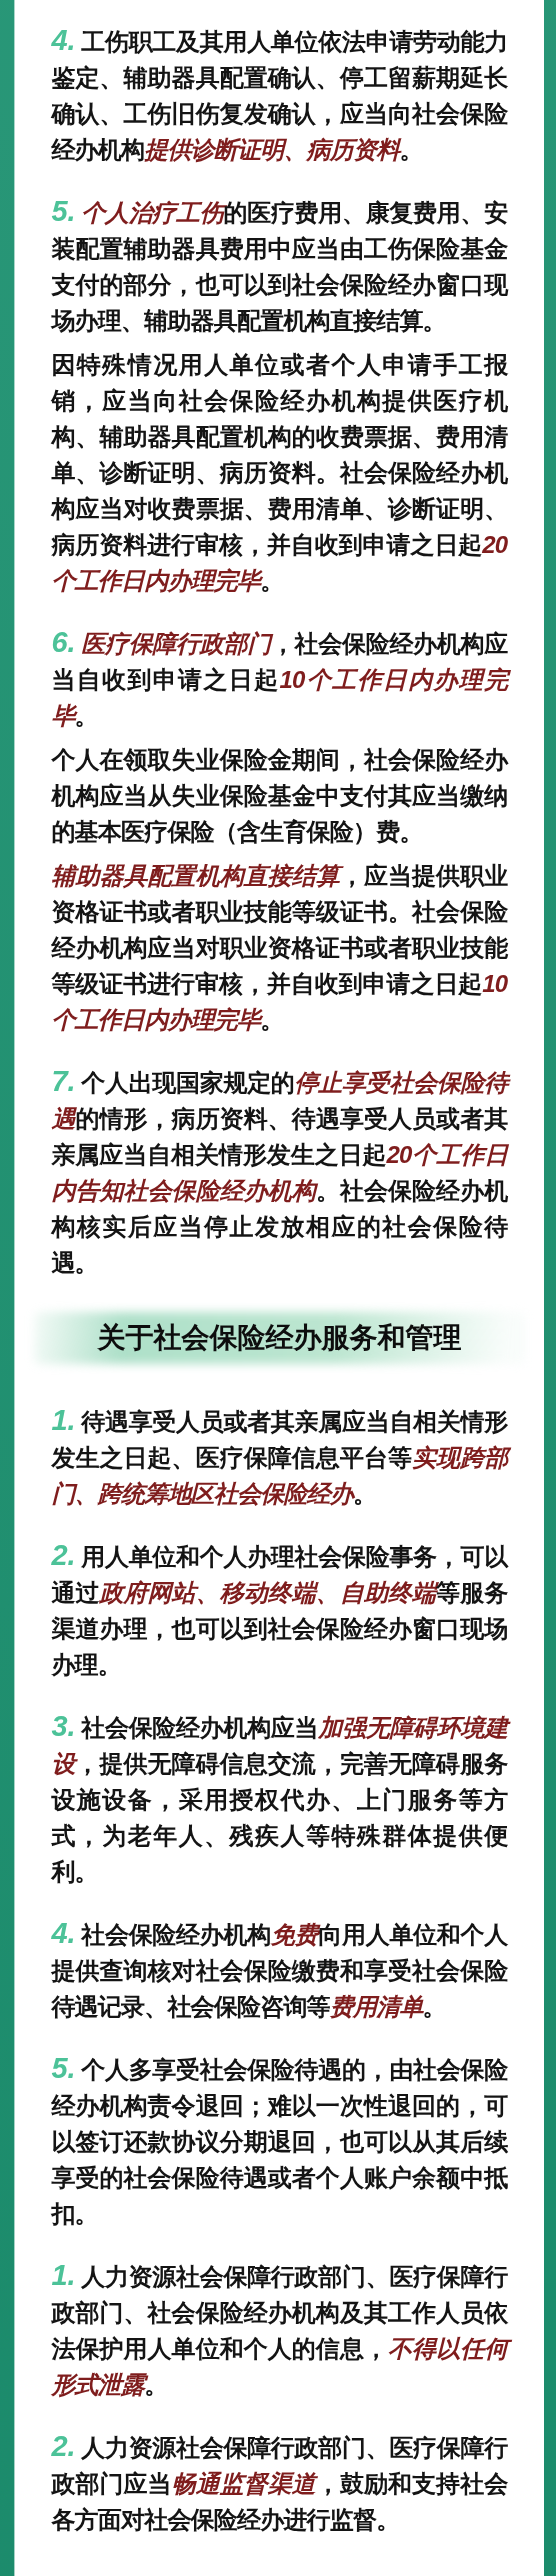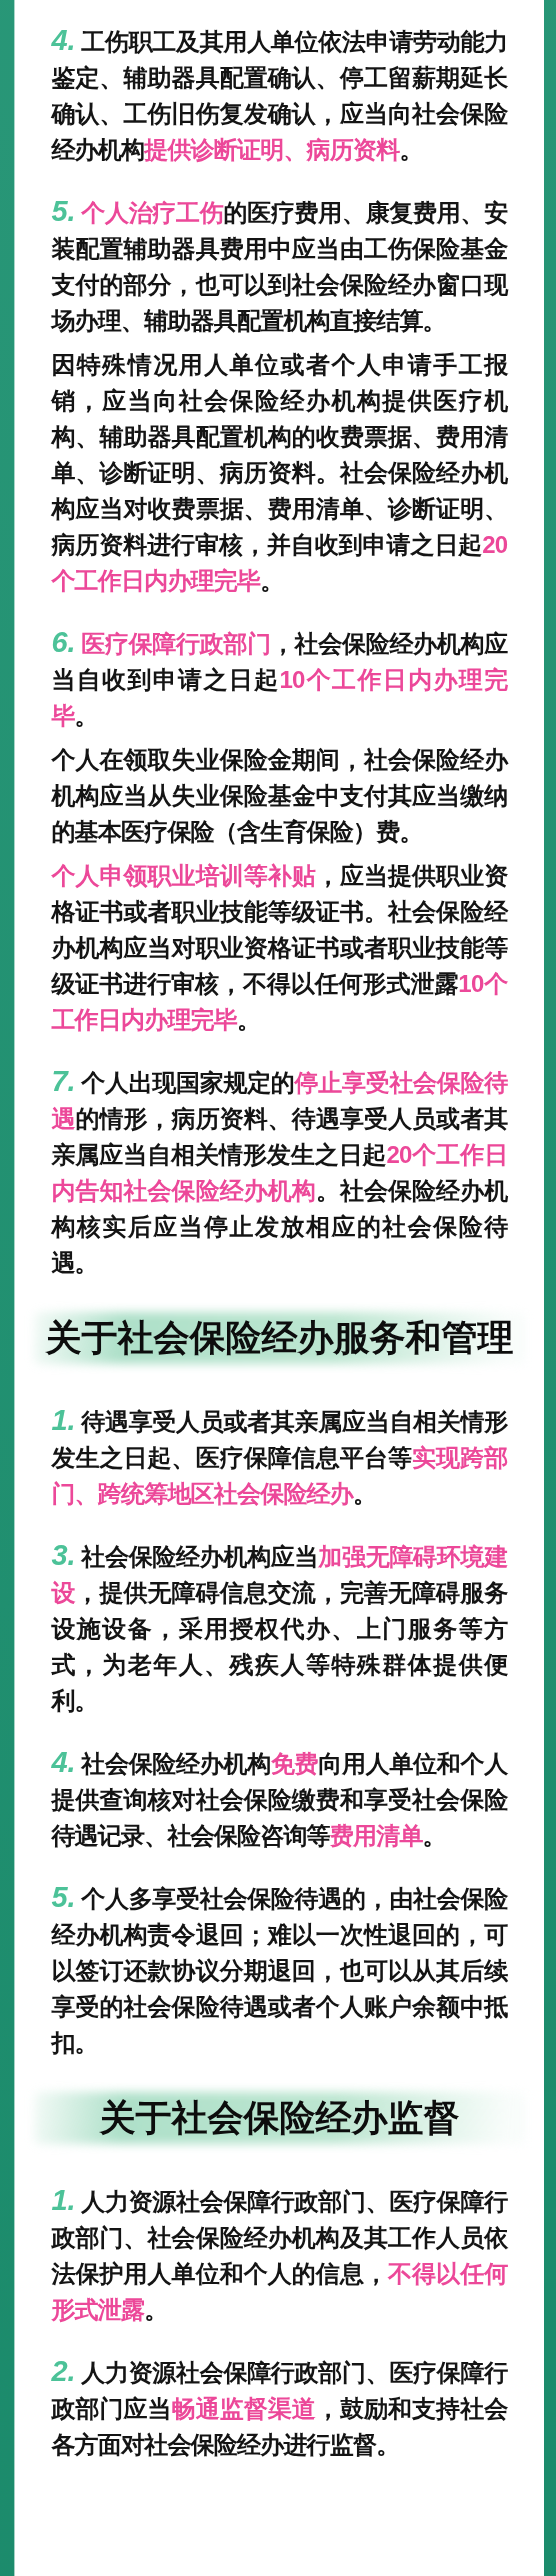--- a/index.html
+++ b/index.html
@@ -28,7 +28,7 @@
   }
   .item{ margin-bottom:25px; }
   .item p.body:last-child{ margin-bottom:0; }
-  .g{ color:#ec4899; }
+  .g{ color:#7f1d1d;font-style:italic; }
   .num{
     font-style:italic; font-weight:bold; font-size:29px; color:#4cc298;
     margin-right:5.2px; letter-spacing:0;

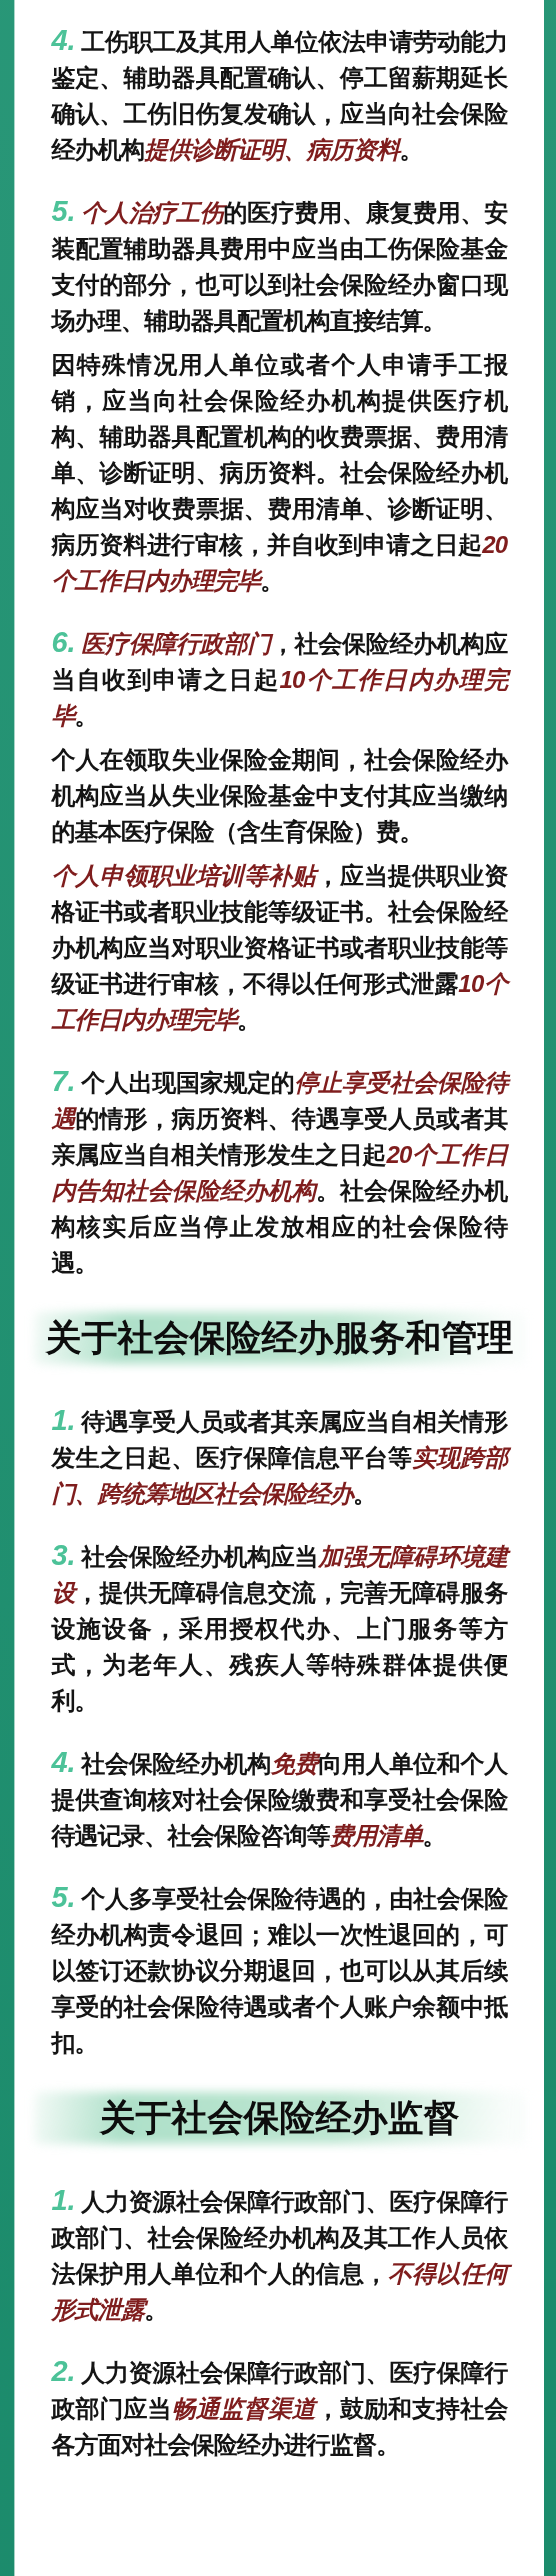--- a/index.html
+++ b/index.html
@@ -60,7 +60,7 @@
       <div class="item">
         <p class="body"><span class="num">6.</span><span class="g">医疗保障行政部门</span><span class="">，社会保险经办机构应当自收到申请之日起</span><span class="g">10个工作日内办理完毕</span><span class="">。</span></p>
         <p class="body"><span class="">个人在领取失业保险金期间，社会保险经办机构应当从失业保险基金中支付其应当缴纳的基本医疗保险（含生育保险）费。</span></p>
-        <p class="body"><span class="g">个人申领职业培训等补贴</span><span class="">，应当提供职业资格证书或者职业技能等级证书。社会保险经办机构应当对职业资格证书或者职业技能等级证书进行审核，不得以任何形式泄露</span><span class="g">10个工作日内办理完毕</span><span class="">。</span></p>
+        <p class="body"><span class="g">辅助器具配置机构直接结算</span><span class="">，应当提供职业资格证书或者职业技能等级证书。社会保险经办机构应当对职业资格证书或者职业技能等级证书进行审核，不得以任何形式泄露</span><span class="g">10个工作日内办理完毕</span><span class="">。</span></p>
       </div>
       <div class="item">
         <p class="body"><span class="num">7.</span><span class="">个人出现国家规定的</span><span class="g">停止享受社会保险待遇</span><span class="">的情形，病历资料、待遇享受人员或者其亲属应当自相关情形发生之日起</span><span class="g">20个工作日内告知社会保险经办机构</span><span class="">。社会保险经办机构核实后应当停止发放相应的社会保险待遇。</span></p>

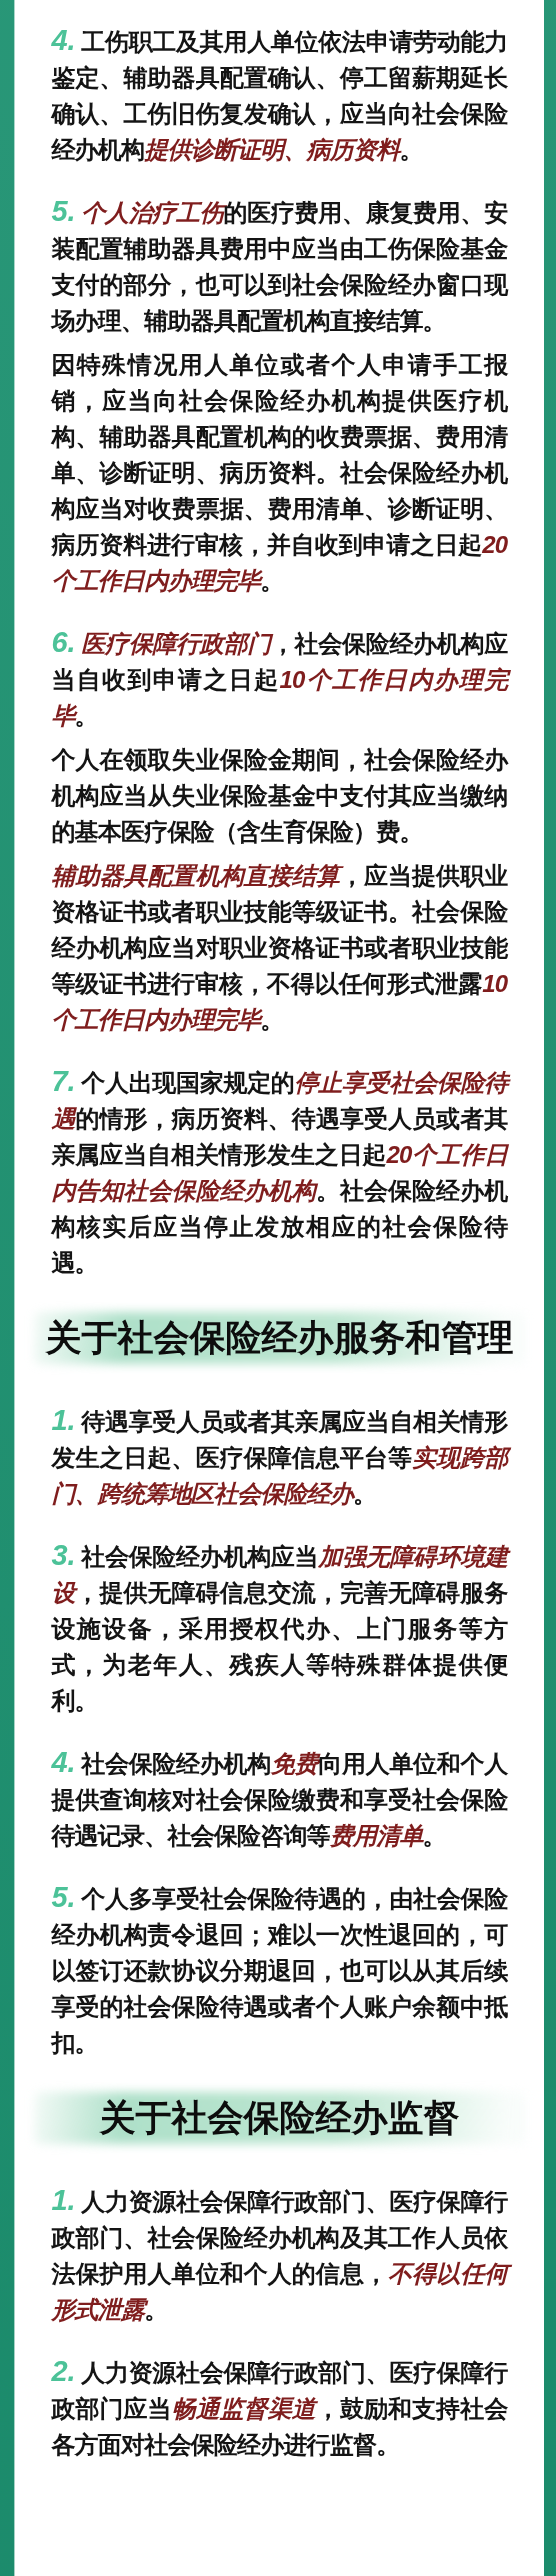--- a/index.html
+++ b/index.html
@@ -60,7 +60,7 @@
       <div class="item">
         <p class="body"><span class="num">6.</span><span class="g">医疗保障行政部门</span><span class="">，社会保险经办机构应当自收到申请之日起</span><span class="g">10个工作日内办理完毕</span><span class="">。</span></p>
         <p class="body"><span class="">个人在领取失业保险金期间，社会保险经办机构应当从失业保险基金中支付其应当缴纳的基本医疗保险（含生育保险）费。</span></p>
-        <p class="body"><span class="g">辅助器具配置机构直接结算</span><span class="">，应当提供职业资格证书或者职业技能等级证书。社会保险经办机构应当对职业资格证书或者职业技能等级证书进行审核，不得以任何形式泄露</span><span class="g">10个工作日内办理完毕</span><span class="">。</span></p>
+        <p class="body"><span class="g">辅助器具配置机构直接结算</span><span class="">，应当提供职业资格证书或者职业技能等级证书。社会保险经办机构应当对职业资格证书或者职业技能等级证书进行审核，并自收到申请之日起</span><span class="g">10个工作日内办理完毕</span><span class="">。</span></p>
       </div>
       <div class="item">
         <p class="body"><span class="num">7.</span><span class="">个人出现国家规定的</span><span class="g">停止享受社会保险待遇</span><span class="">的情形，病历资料、待遇享受人员或者其亲属应当自相关情形发生之日起</span><span class="g">20个工作日内告知社会保险经办机构</span><span class="">。社会保险经办机构核实后应当停止发放相应的社会保险待遇。</span></p>

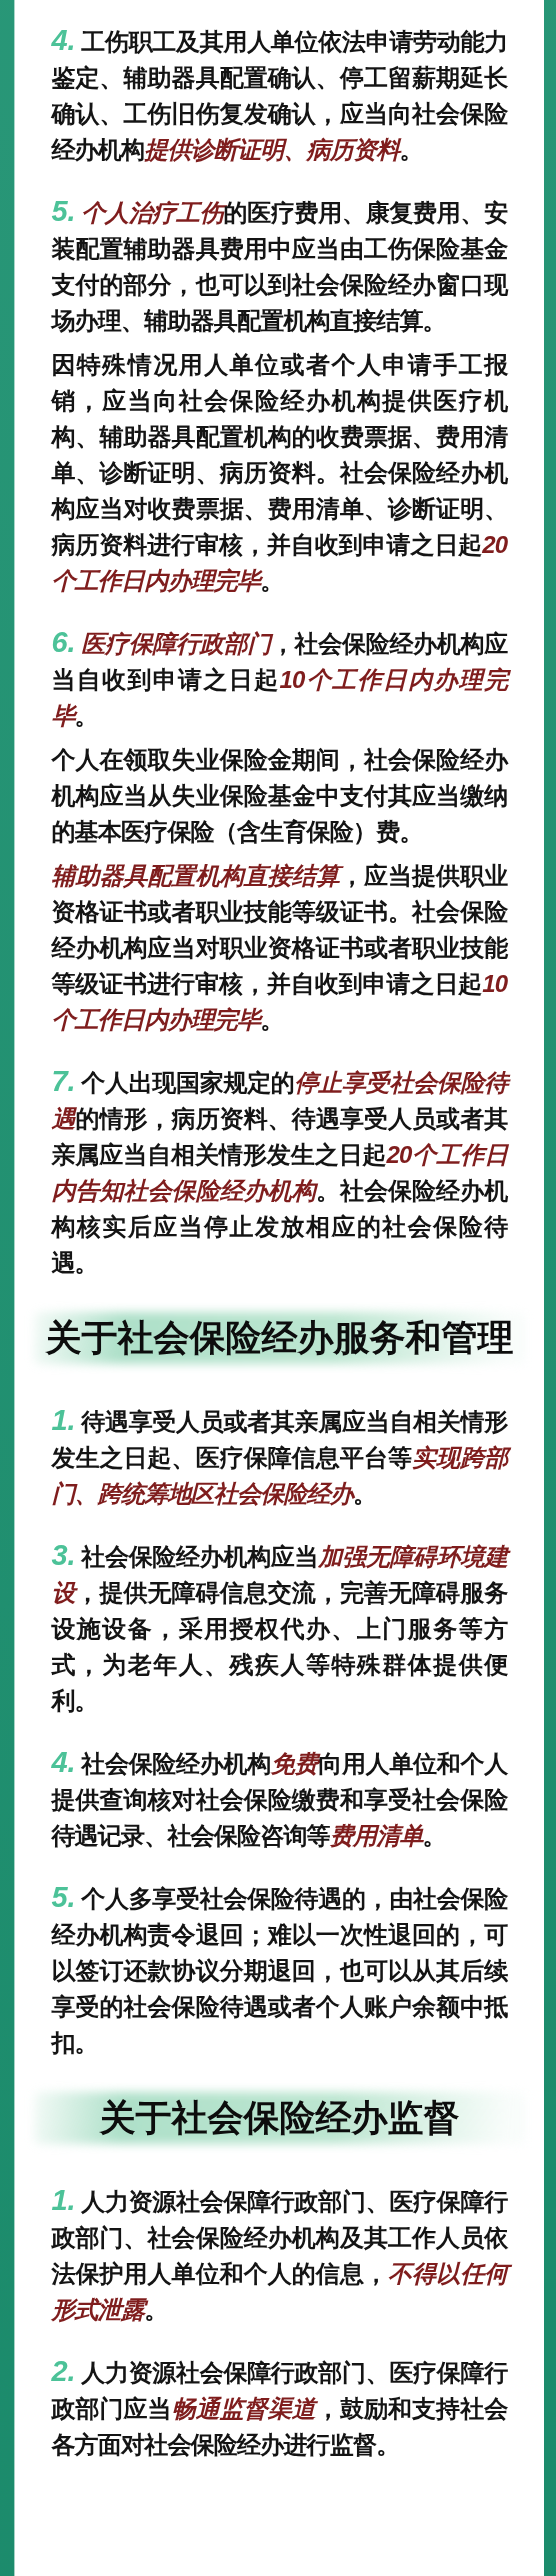--- a/index.html
+++ b/index.html
@@ -41,7 +41,7 @@
     border-radius:6.2px; filter:blur(4.6px);
   }
   .band h2{
-    position:relative; text-align:center; font-size:36px; line-height:48px;
+    position:relative; text-align:center; font-size:28px; line-height:48px;
     color:#0d0d0d; font-weight:bold; letter-spacing:0;
   }
 </style>

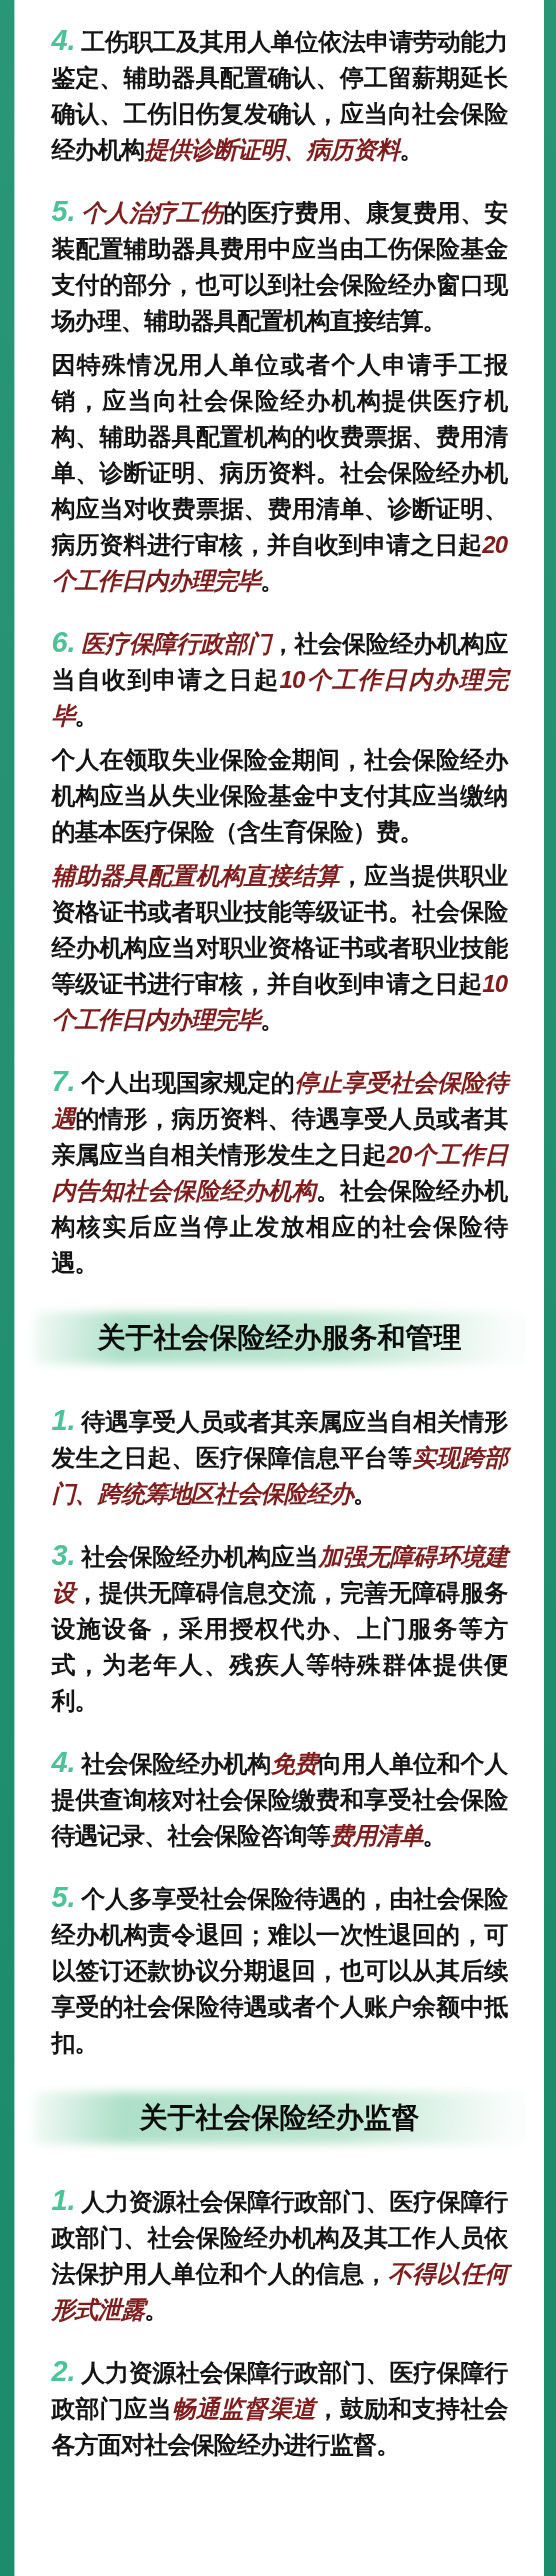--- a/index.html
+++ b/index.html
@@ -73,6 +73,9 @@
         <p class="body"><span class="num">1.</span><span class="">待遇享受人员或者其亲属应当自相关情形发生之日起、医疗保障信息平台等</span><span class="g">实现跨部门、跨统筹地区社会保险经办</span><span class="">。</span></p>
       </div>
       <div class="item">
+        <p class="body"><span class="num">2.</span><span class="">用人单位和个人办理社会保险事务，可以通过</span><span class="g">政府网站、移动终端、自助终端</span><span class="">等服务渠道办理，也可以到社会保险经办窗口现场办理。</span></p>
+      </div>
+      <div class="item">
         <p class="body"><span class="num">3.</span><span class="">社会保险经办机构应当</span><span class="g">加强无障碍环境建设</span><span class="">，提供无障碍信息交流，完善无障碍服务设施设备，采用授权代办、上门服务等方式，为老年人、残疾人等特殊群体提供便利。</span></p>
       </div>
       <div class="item">

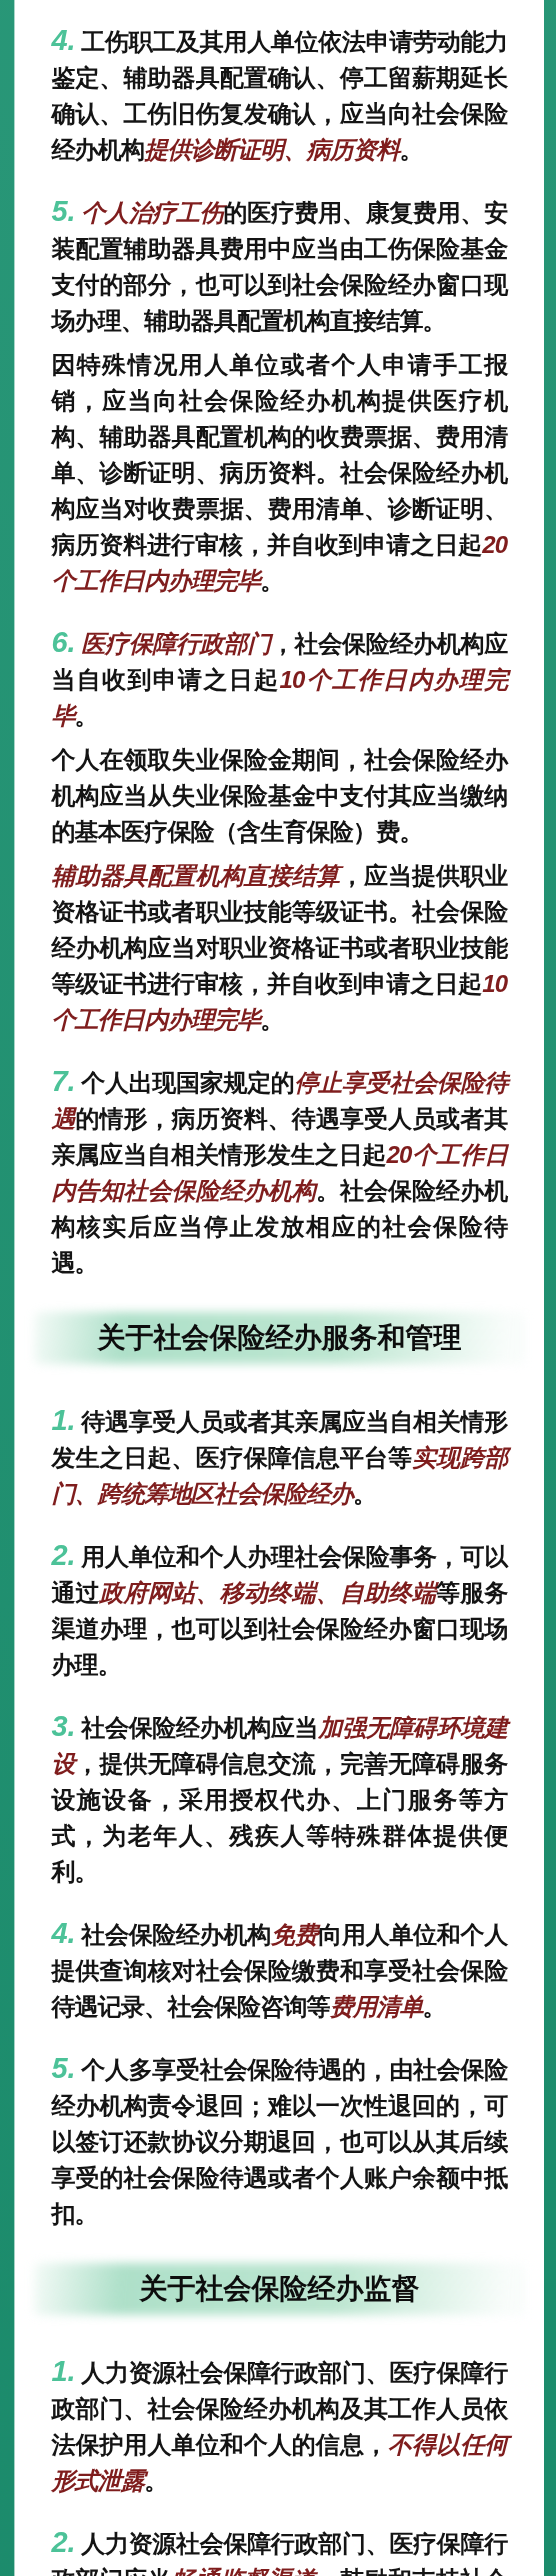--- a/index.html
+++ b/index.html
@@ -84,10 +84,6 @@
       <div class="item">
         <p class="body"><span class="num">5.</span><span class="">个人多享受社会保险待遇的，由社会保险经办机构责令退回；难以一次性退回的，可以签订还款协议分期退回，也可以从其后续享受的社会保险待遇或者个人账户余额中抵扣。</span></p>
       </div>
-      <div class="band">
-        <div class="band-bg"></div>
-        <h2>关于社会保险经办监督</h2>
-      </div>
       <div class="item">
         <p class="body"><span class="num">1.</span><span class="">人力资源社会保障行政部门、医疗保障行政部门、社会保险经办机构及其工作人员依法保护用人单位和个人的信息，</span><span class="g">不得以任何形式泄露</span><span class="">。</span></p>
       </div>

